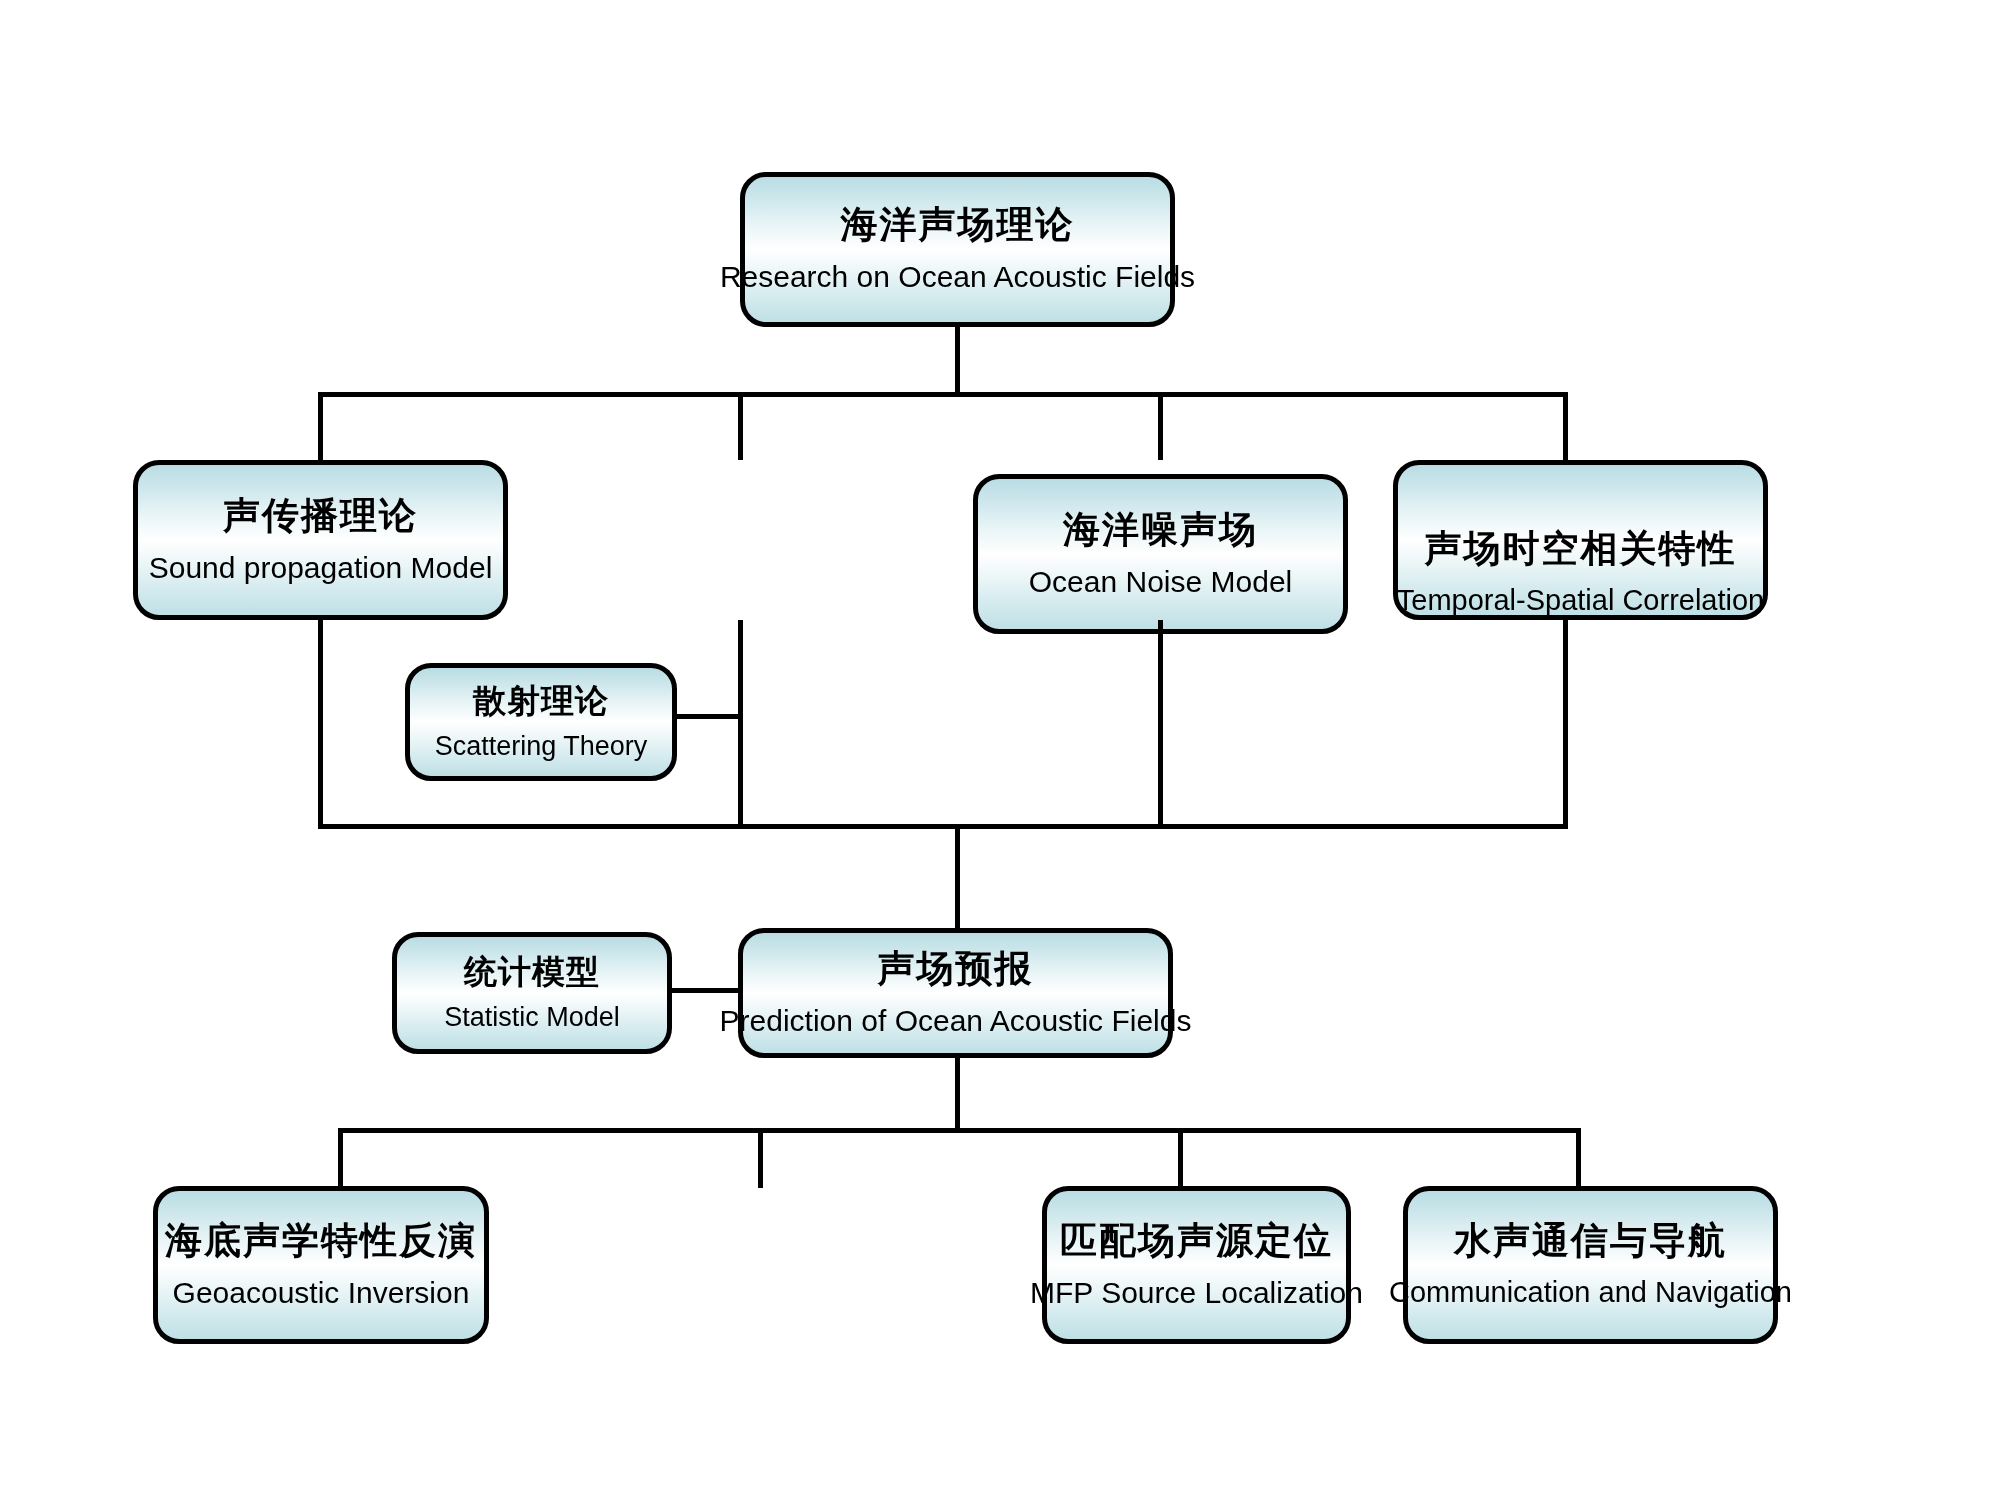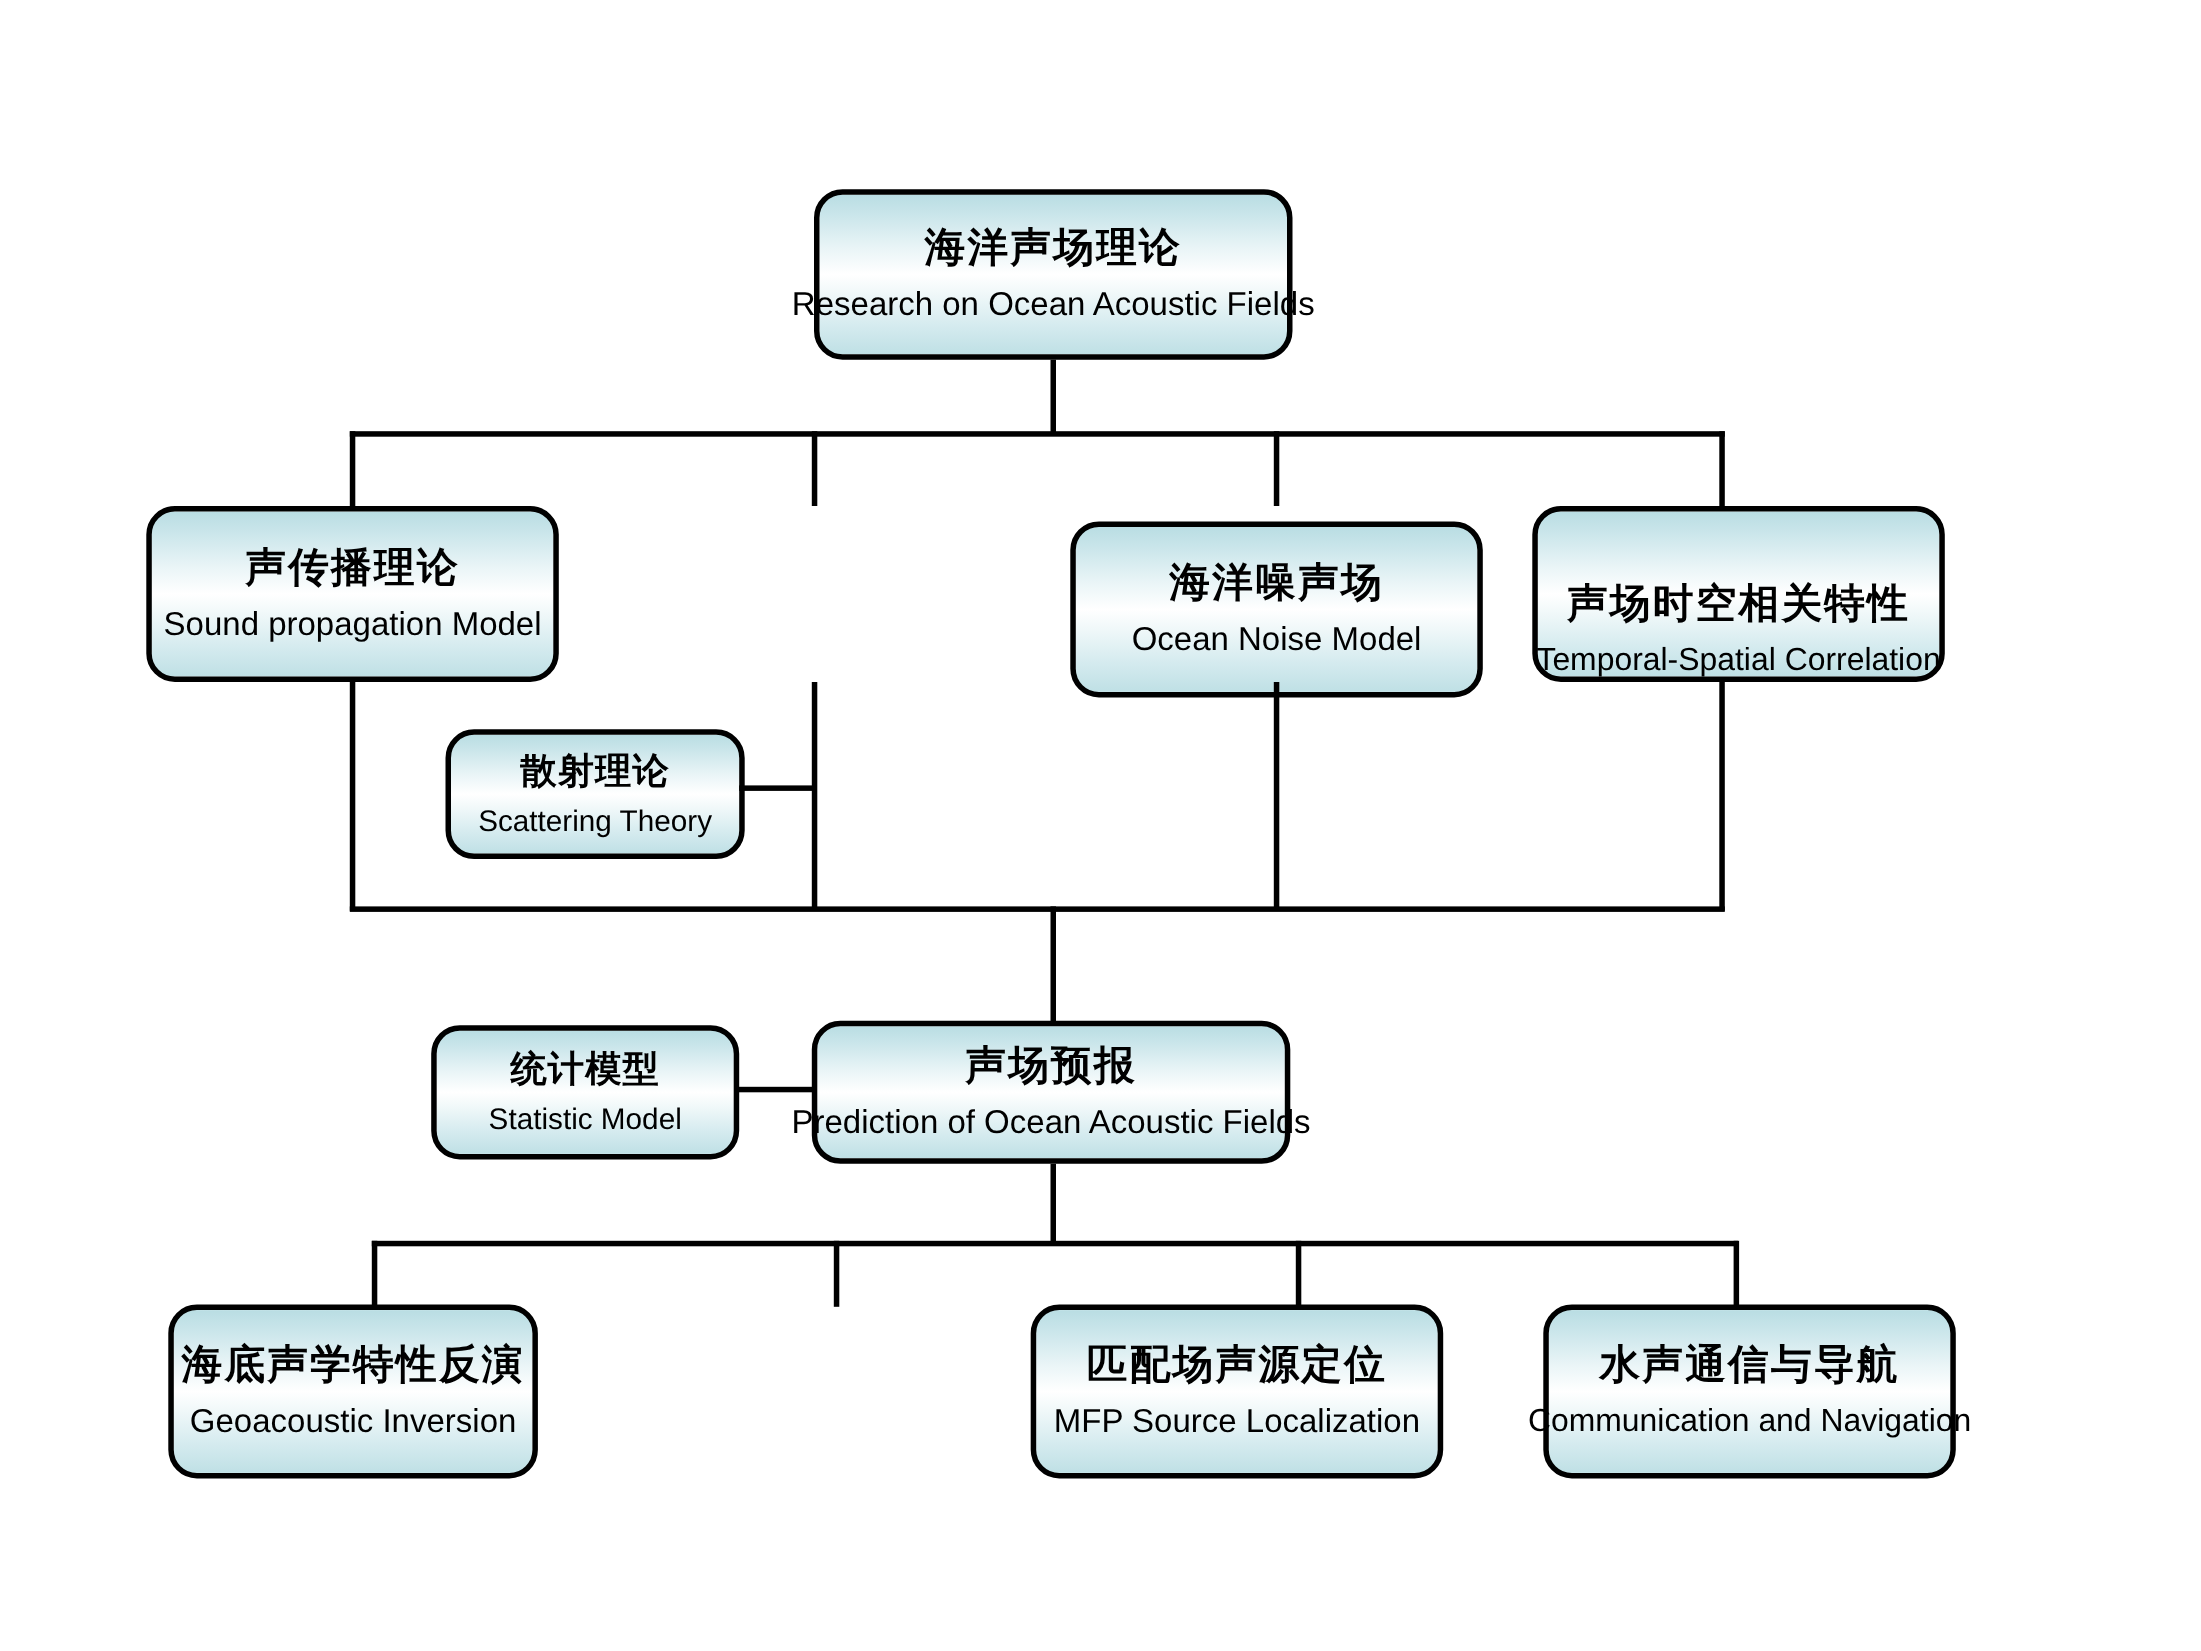--- a/index.html
+++ b/index.html
@@ -142,7 +142,7 @@
   </div>
 
 
-  <div class="node" style="left:937px; top:1186px; width:375px; height:158px;">
+  <div class="node" style="left:1042px; top:1186px; width:309px; height:158px;">
     <div class="cn">匹配场声源定位</div>
     <div class="en">MFP Source Localization</div>
   </div>

